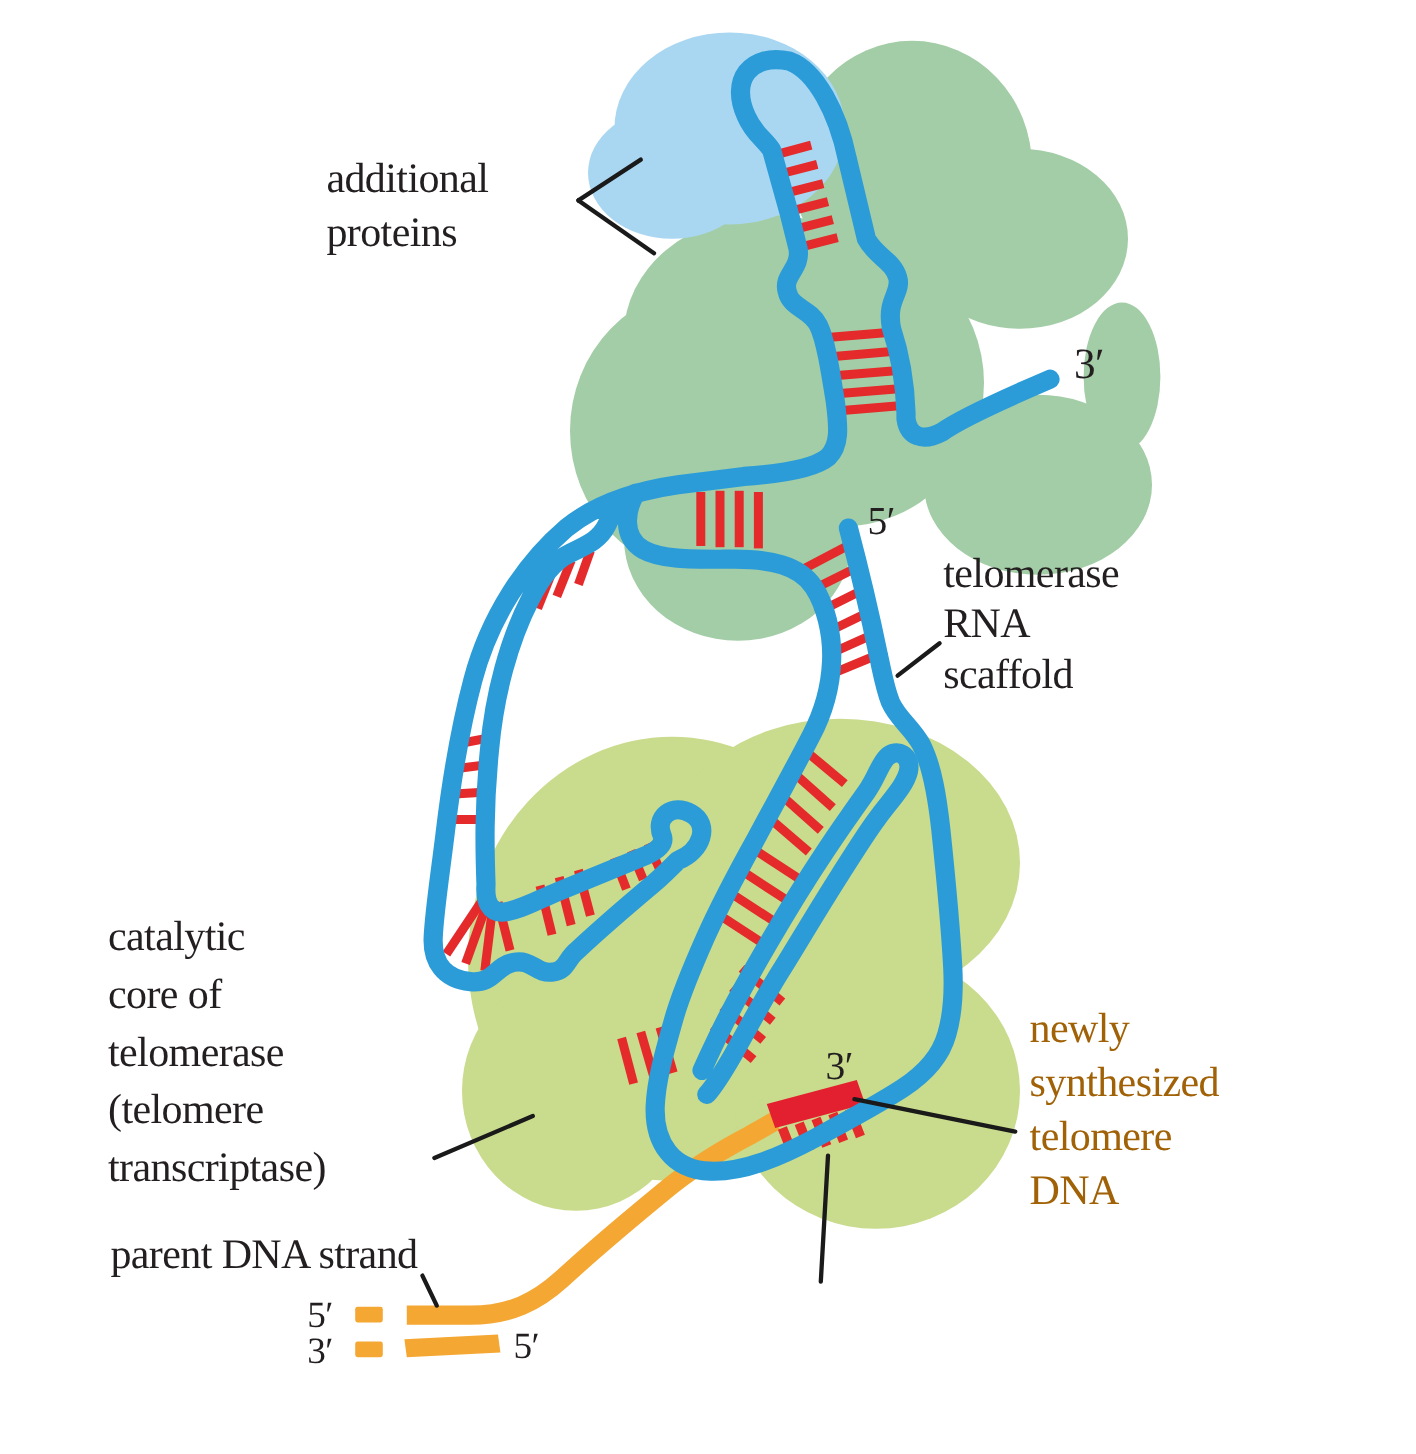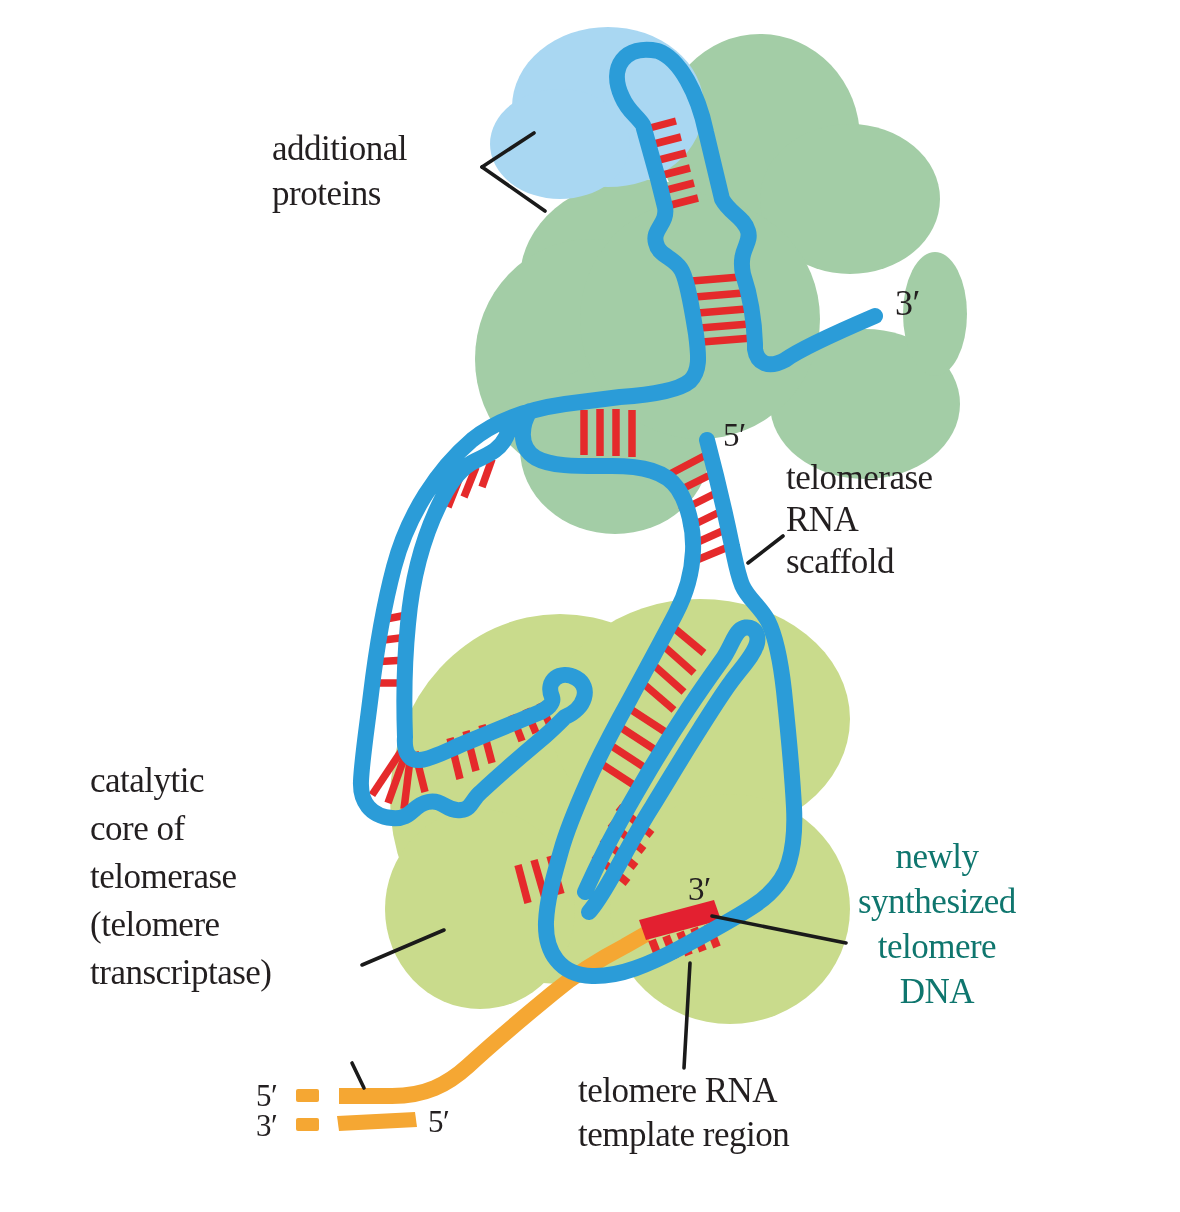--- a/index.html
+++ b/index.html
@@ -21,7 +21,7 @@
     letter-spacing:-0.5px;
   }
   .lbl.small{font-size:31px;line-height:34px;}
-  .lbl.red{color:#0f766e;text-align:center;}
+  .lbl.red{color:#a16207;}
   .lbl.scaffold{line-height:42px;}
   .lbl.catalytic{line-height:48px;}
   .lbl.template{line-height:44px;}

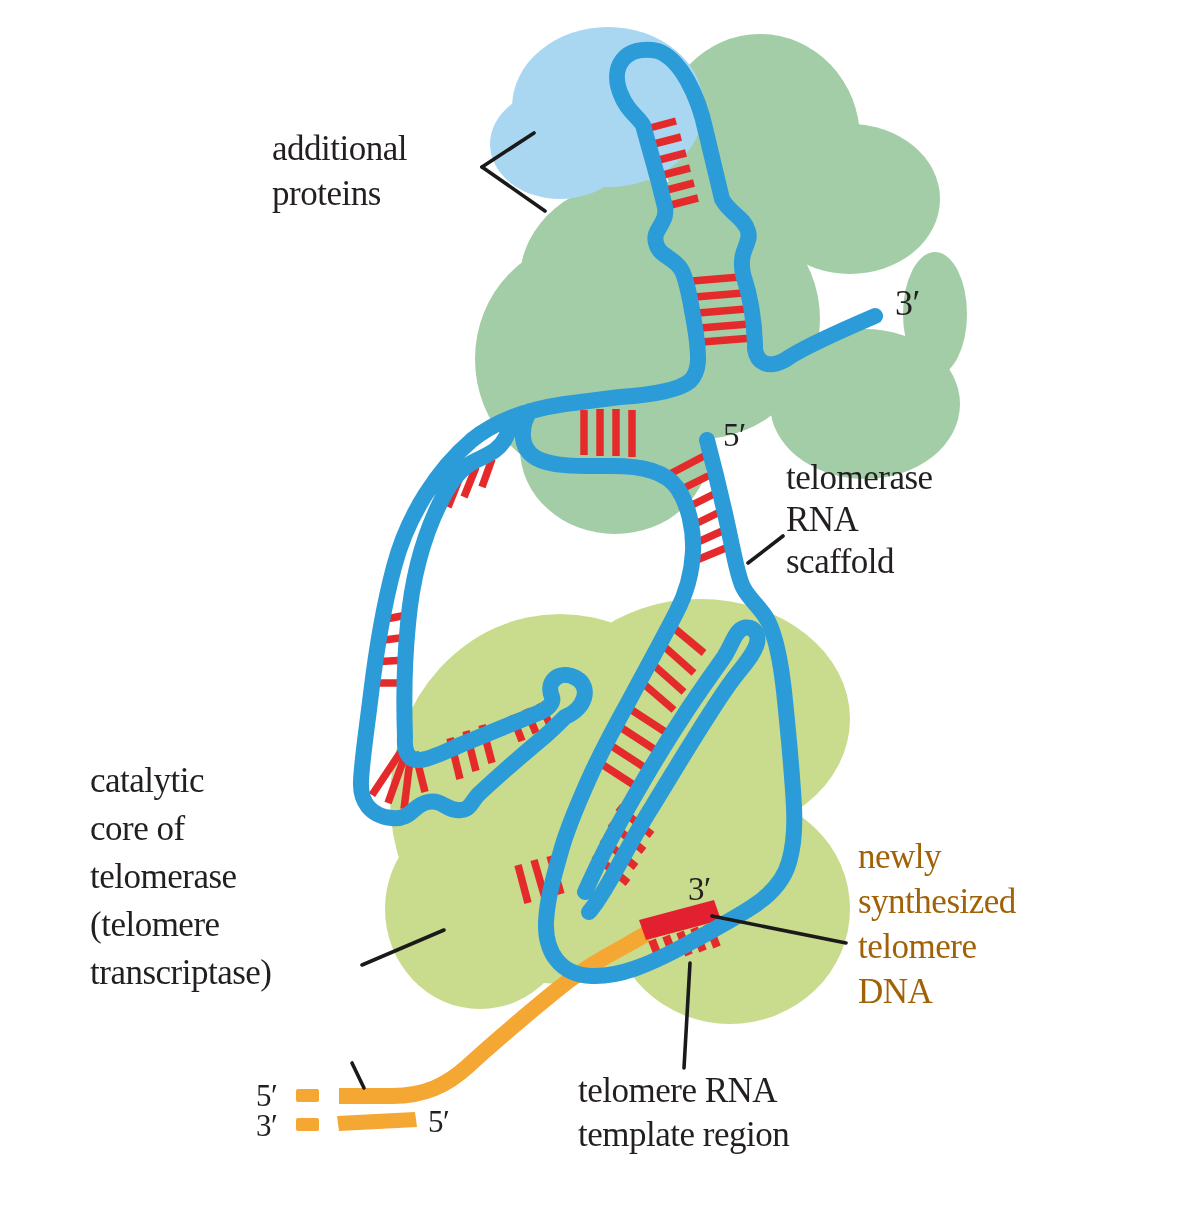--- a/index.html
+++ b/index.html
@@ -263,6 +263,7 @@
 telomerase
 (telomere
 transcriptase)</div>
+<div class="lbl" style="left:92px;top:1004px;">parent DNA strand</div>
 <div class="lbl small" style="left:256px;top:1060px;">5′</div>
 <div class="lbl small" style="left:256px;top:1090px;">3′</div>
 <div class="lbl small" style="left:428px;top:1086px;">5′</div>

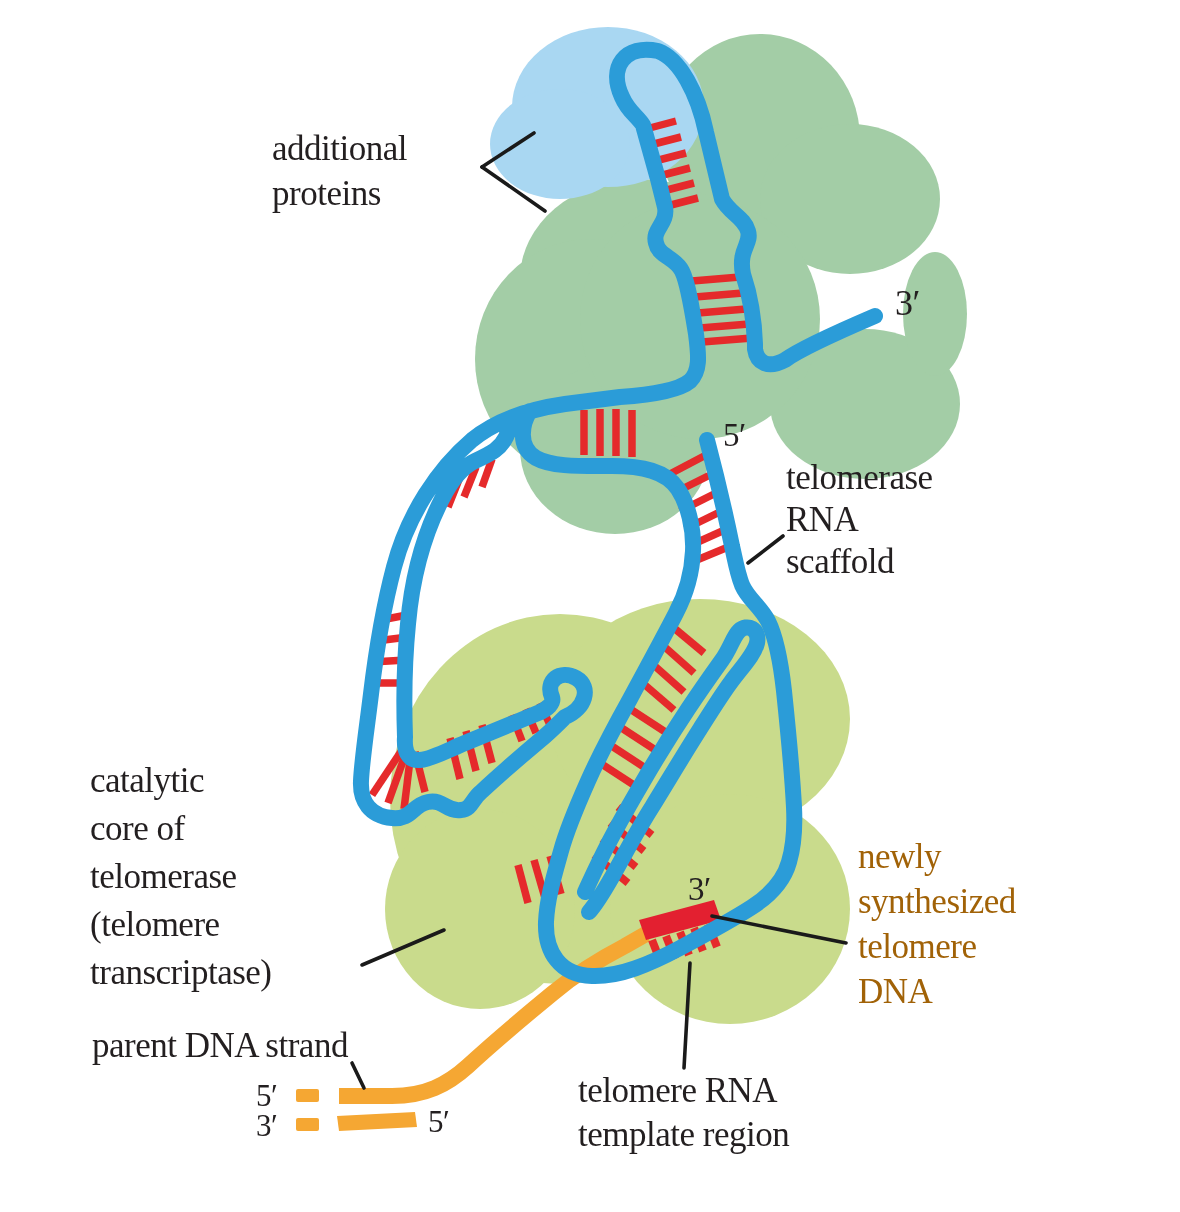--- a/index.html
+++ b/index.html
@@ -267,8 +267,6 @@
 <div class="lbl small" style="left:256px;top:1060px;">5′</div>
 <div class="lbl small" style="left:256px;top:1090px;">3′</div>
 <div class="lbl small" style="left:428px;top:1086px;">5′</div>
-<div class="lbl template" style="left:578px;top:1050px;">telomere RNA
-template region</div>
 <div class="lbl red" style="left:858px;top:815px;">newly
 synthesized
 telomere

